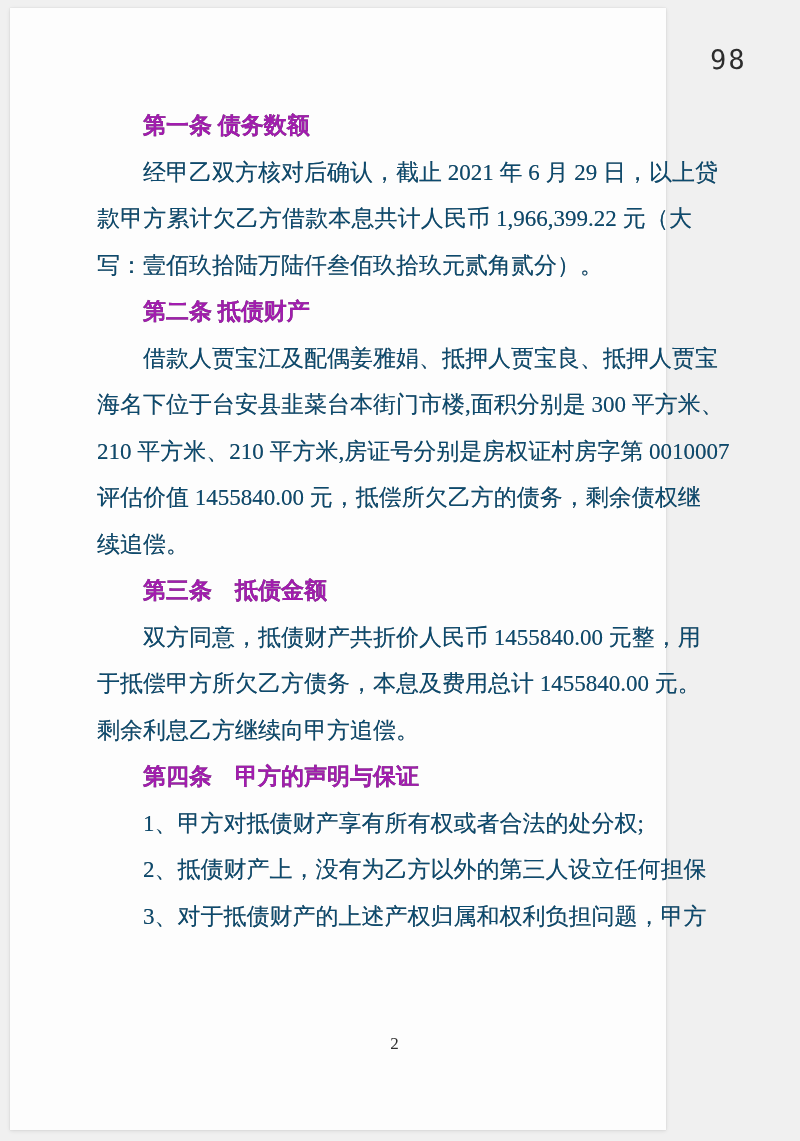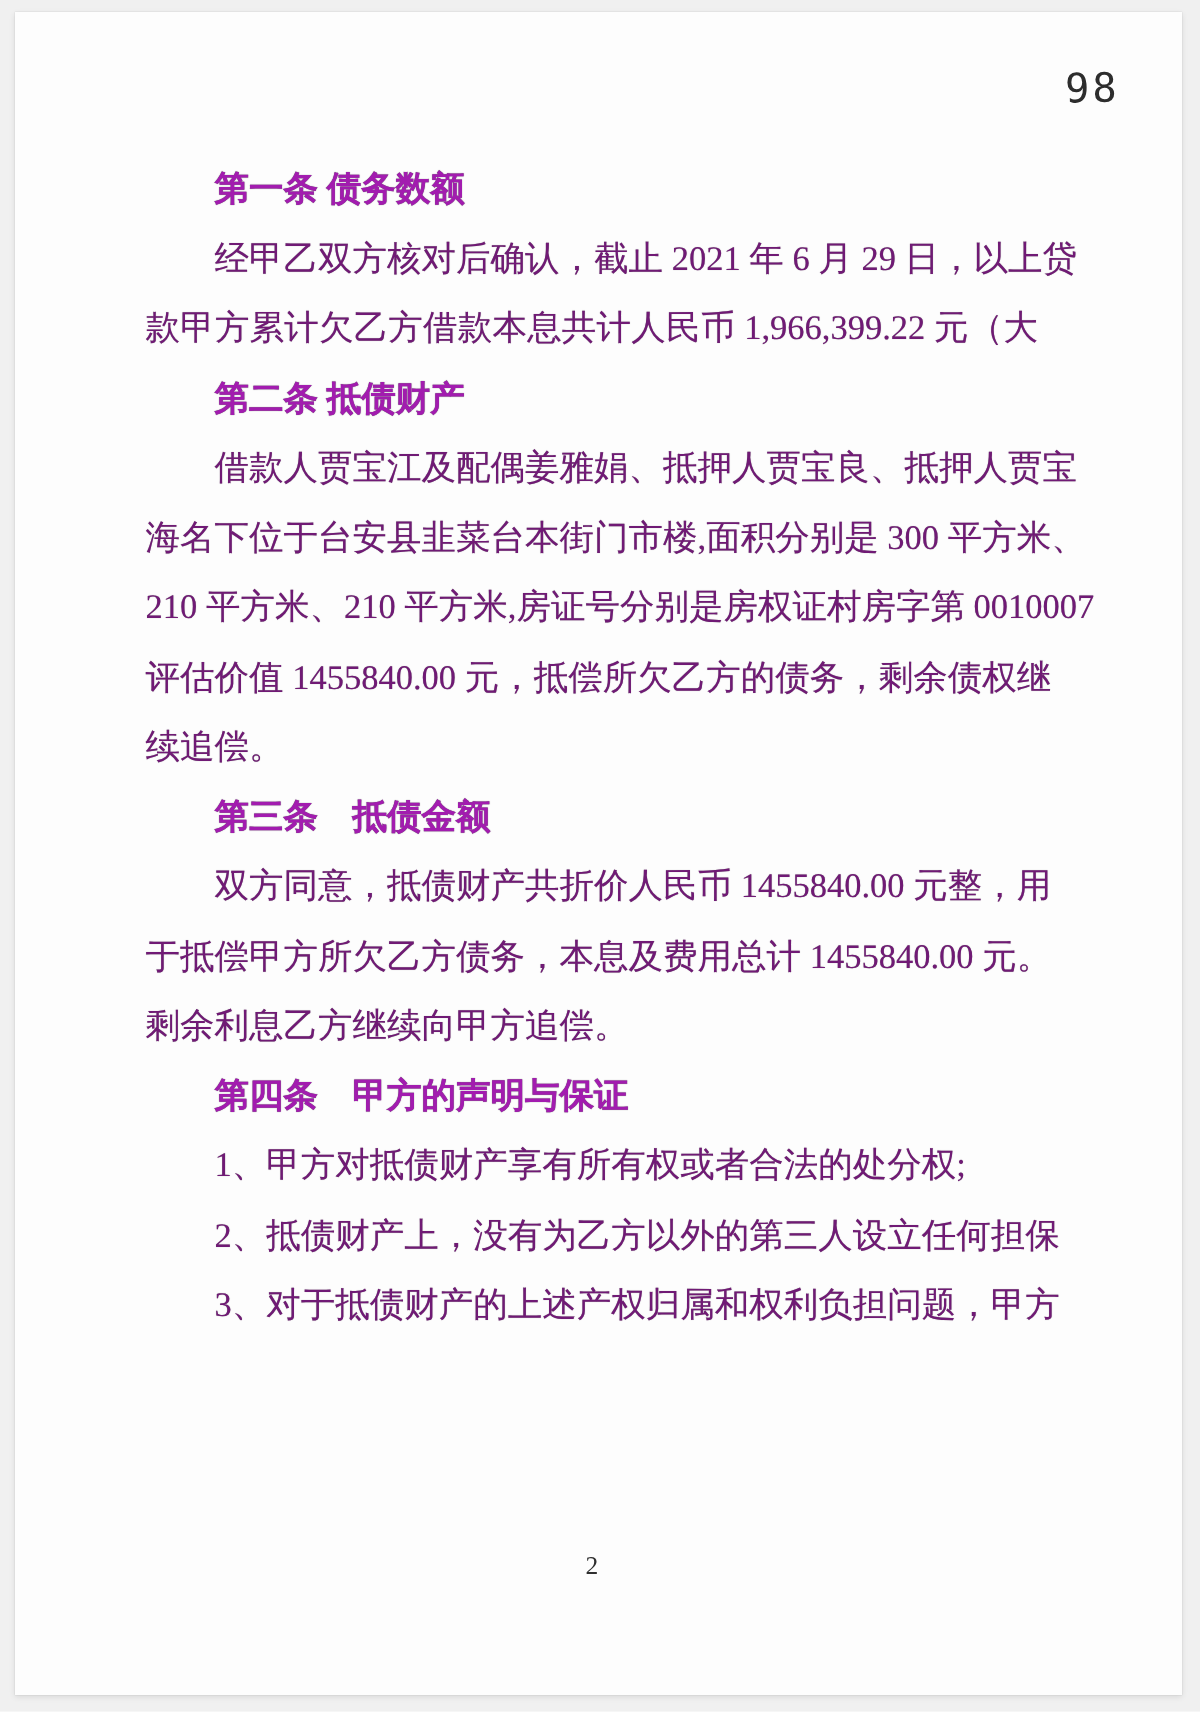--- a/index.html
+++ b/index.html
@@ -12,7 +12,7 @@
   .sheet {
     position: absolute;
     left: 10px; top: 8px;
-    width: 778px; height: 1122px;
+    width: 656px; height: 1122px;
     background: #fdfdfd;
     box-shadow: 0 1px 4px rgba(0,0,0,0.10), 0 0 1px rgba(0,0,0,0.12);
   }

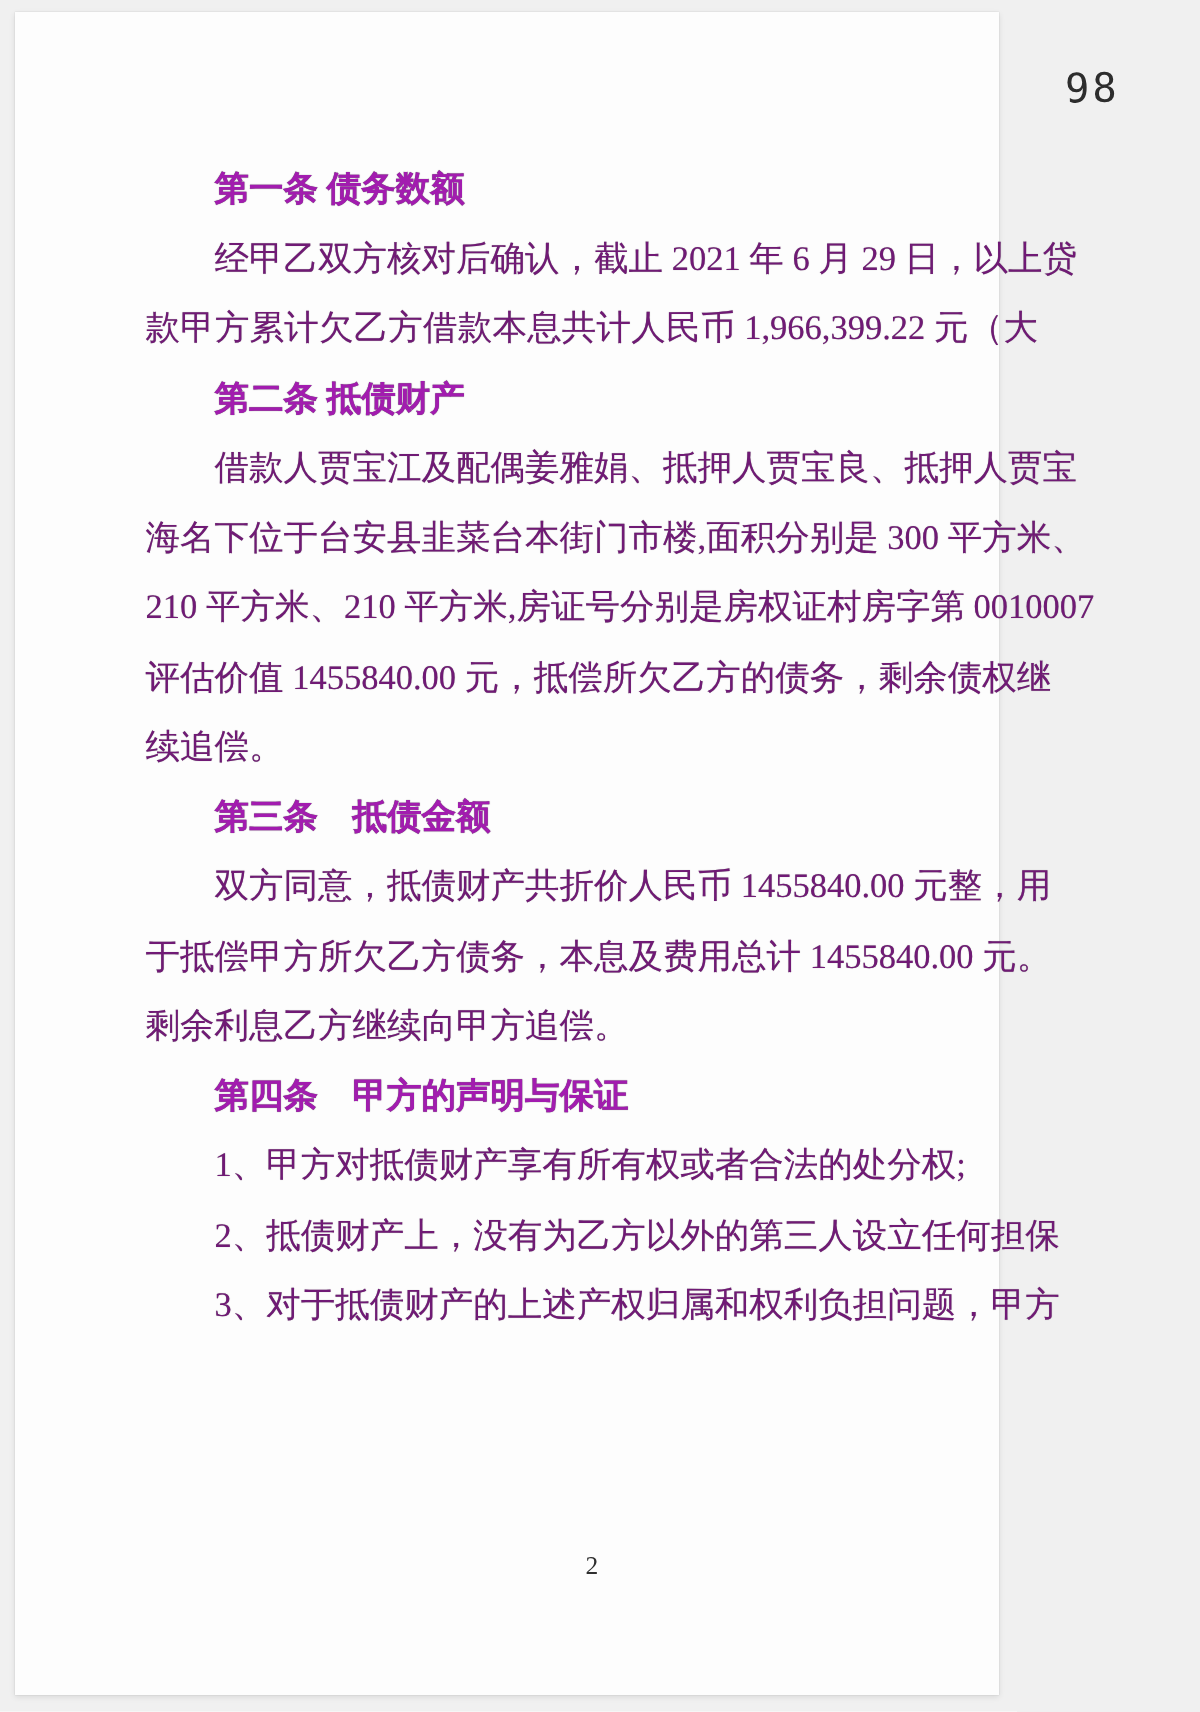--- a/index.html
+++ b/index.html
@@ -37,7 +37,7 @@
     height: 46.5px;
     line-height: 46.5px;
     font-size: 23px;
-    color: #701a75;
+    color: #0c4a6e;
     white-space: nowrap;
     overflow: visible;
     text-shadow: 0 0 0.5px rgba(40,40,40,0.55);

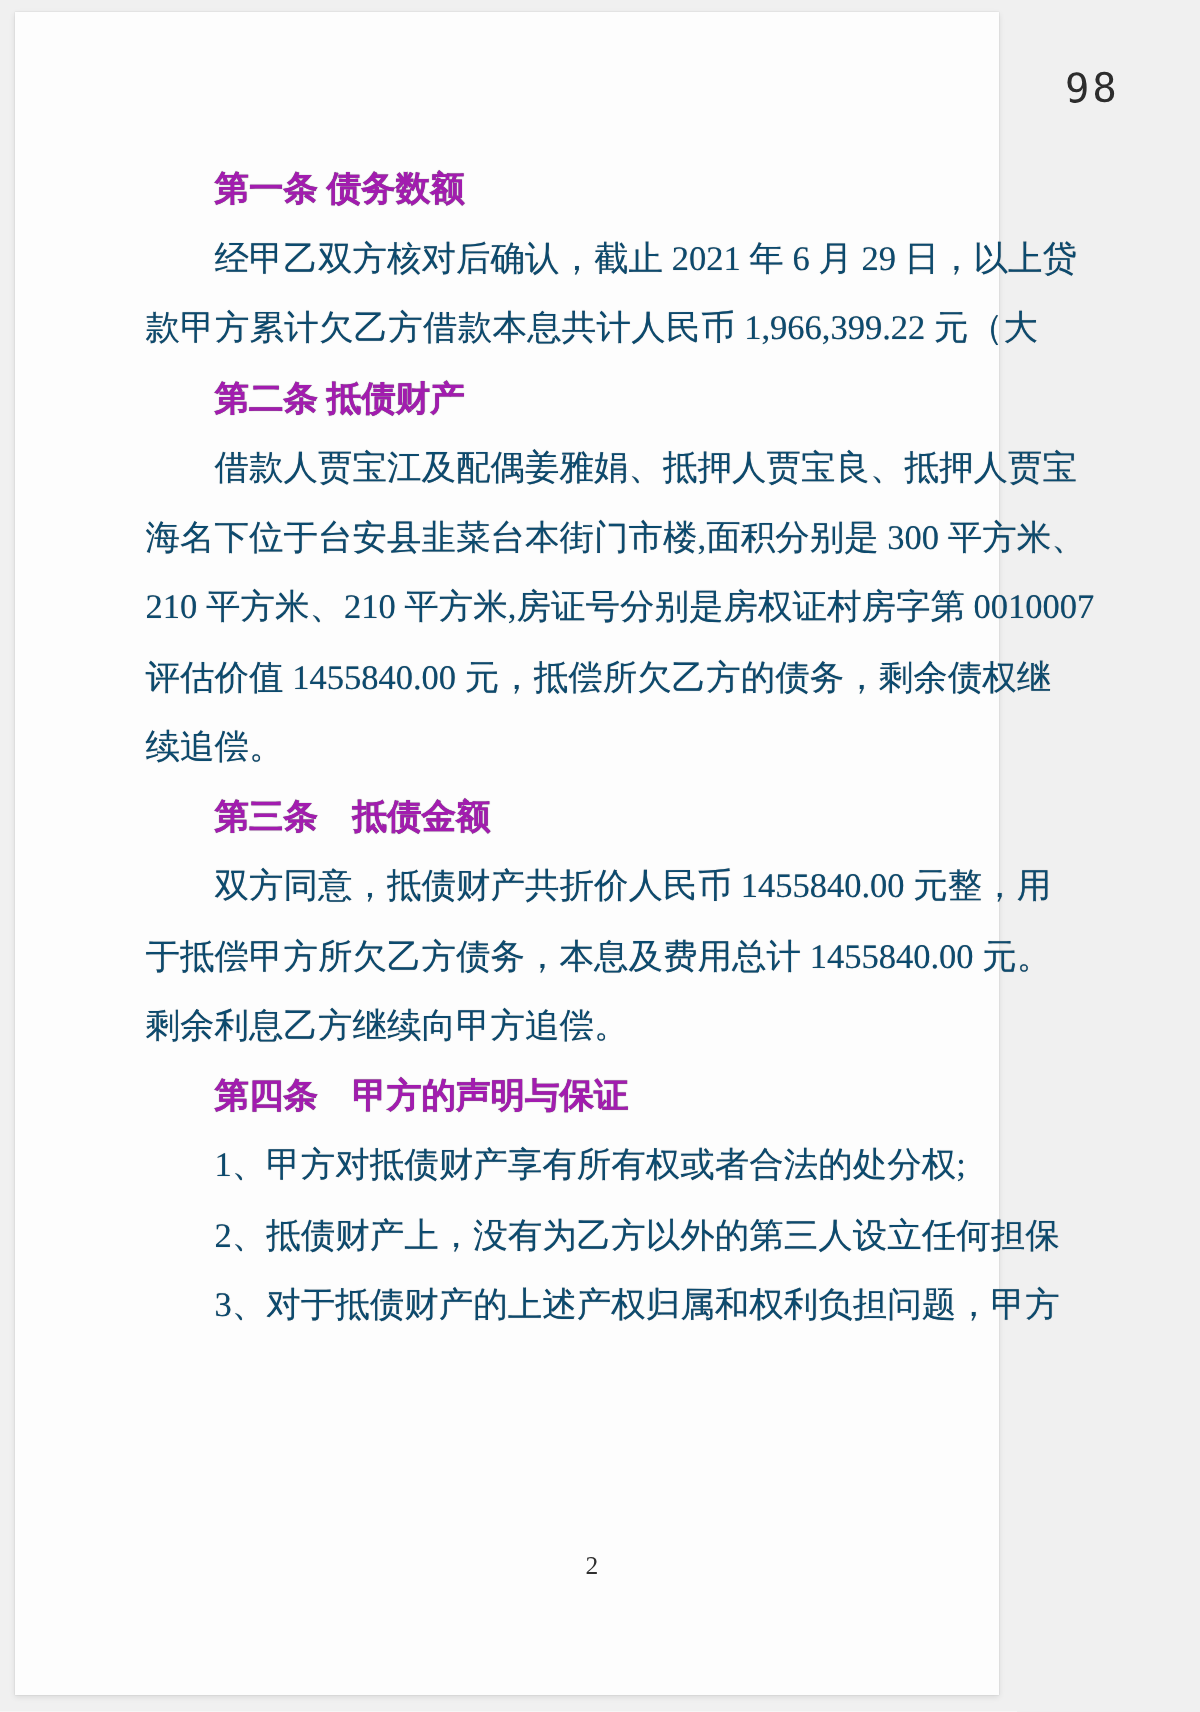--- a/index.html
+++ b/index.html
@@ -72,6 +72,7 @@
       <div class="line bold" style="text-indent: 2em;">第一条 债务数额</div>
       <div class="line justify" style="text-indent: 2em;">经甲乙双方核对后确认，截止 2021 年 6 月 29 日，以上贷</div>
       <div class="line justify" style="text-indent: 0em;">款甲方累计欠乙方借款本息共计人民币 1,966,399.22 元（大</div>
+      <div class="line" style="text-indent: 0em;">写：壹佰玖拾陆万陆仟叁佰玖拾玖元贰角贰分）。</div>
       <div class="line bold" style="text-indent: 2em;">第二条 抵债财产</div>
       <div class="line justify" style="text-indent: 2em;">借款人贾宝江及配偶姜雅娟、抵押人贾宝良、抵押人贾宝</div>
       <div class="line justify" style="text-indent: 0em;">海名下位于台安县韭菜台本街门市楼,面积分别是 300 平方米、</div>

